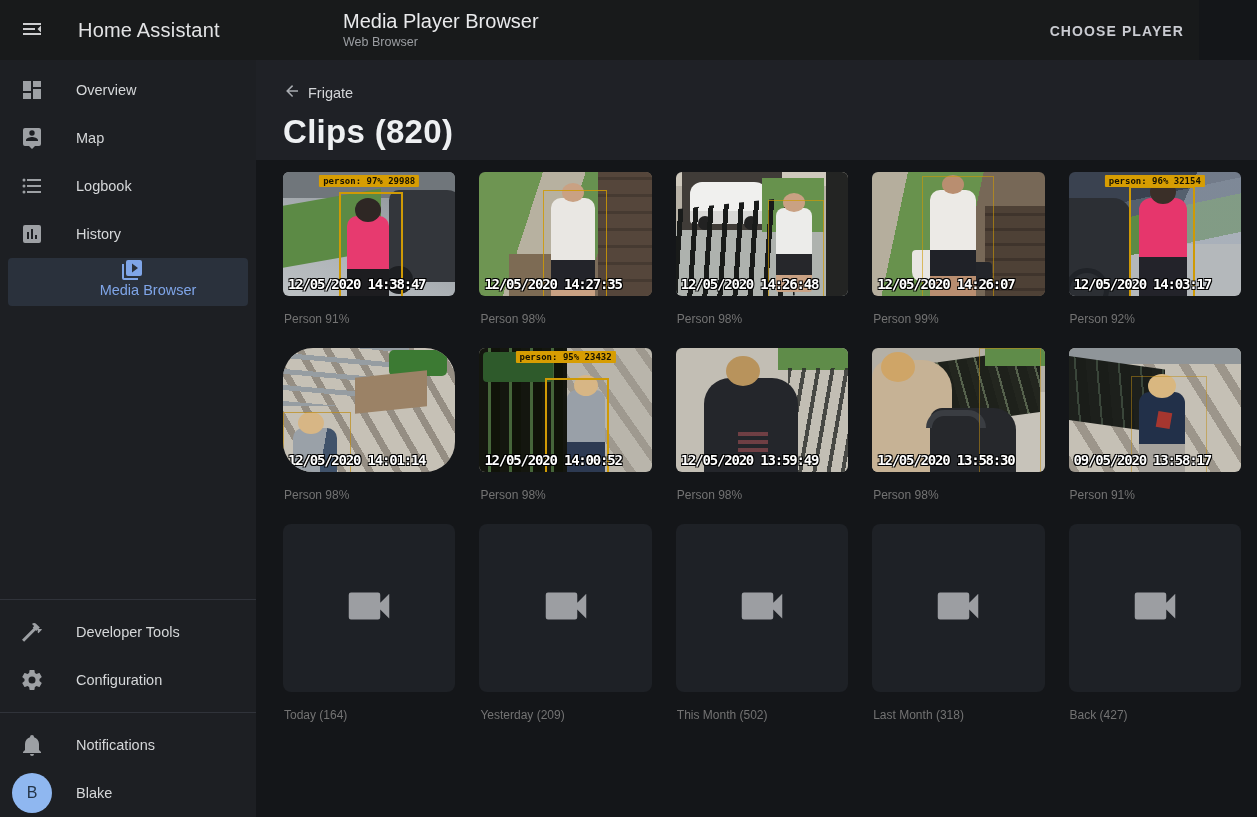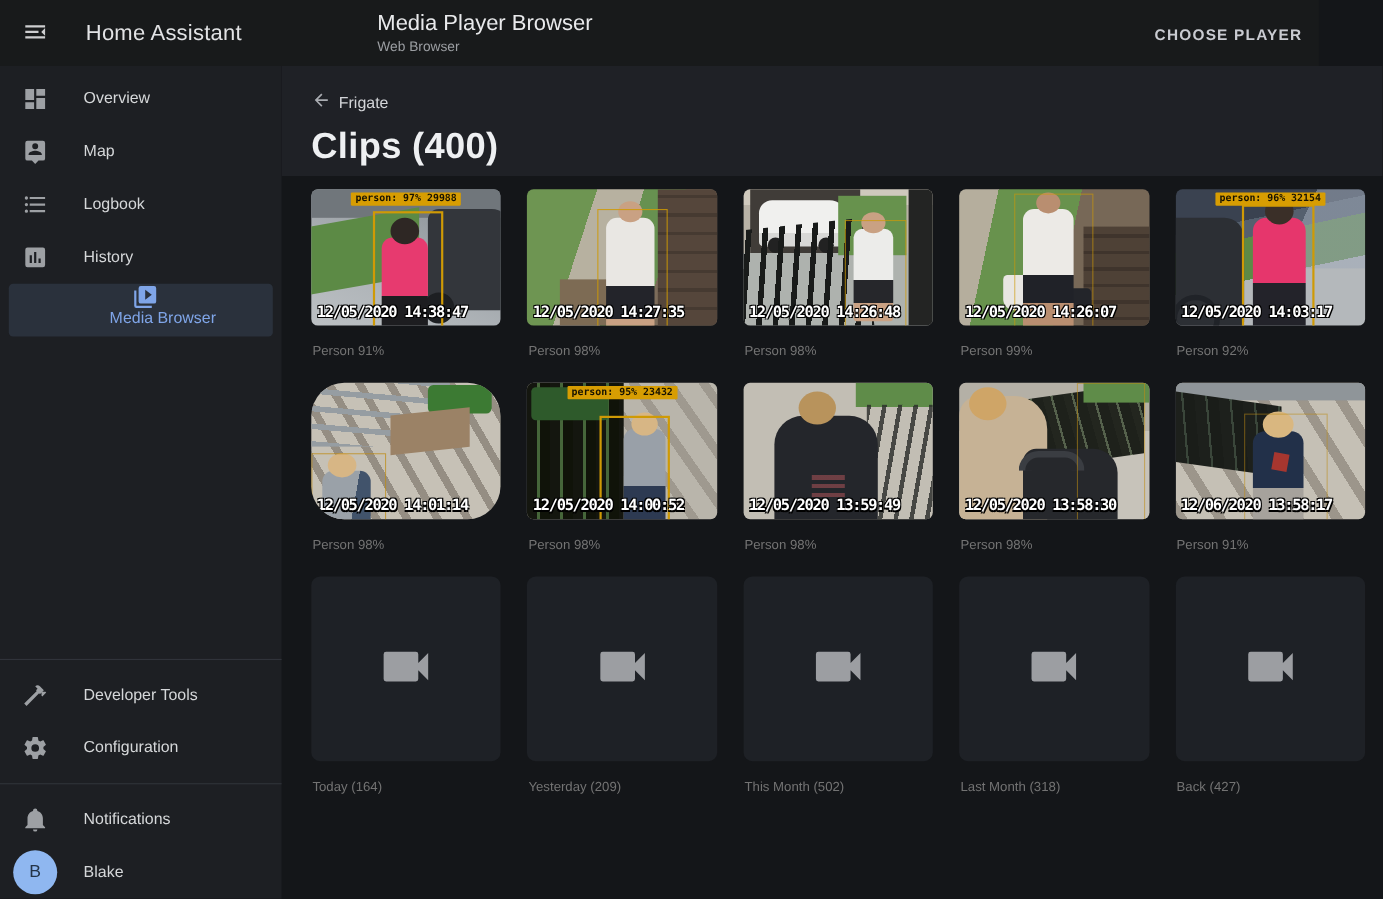--- a/index.html
+++ b/index.html
@@ -273,7 +273,7 @@
       </span>
       <span class="bc-lbl">Frigate</span>
     </div>
-    <div class="clips-title">Clips (400)</div>
+    <div class="clips-title">Clips (820)</div>
   </div>
 
   <div class="grid">

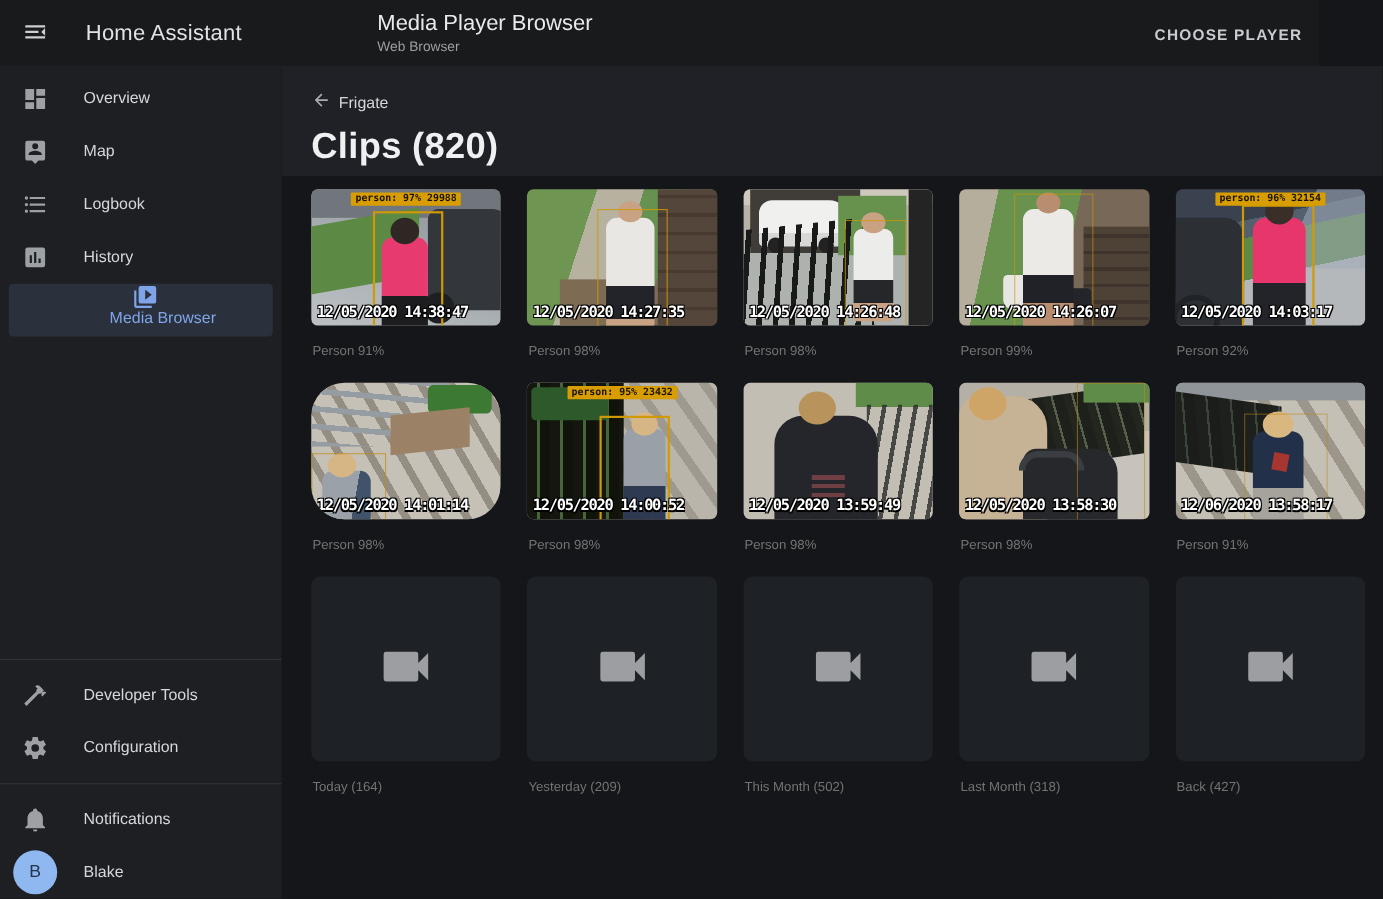--- a/index.html
+++ b/index.html
@@ -398,7 +398,7 @@
         <span class="pers"></span>
         <i class="g4"></i>
         <i class="bb"></i>
-        <span class="ts">12/06/2020 13:58:17</span>
+        <span class="ts">09/05/2020 13:58:17</span>
       </div>
       <div class="card-label">Person 91%</div>
     </div>

